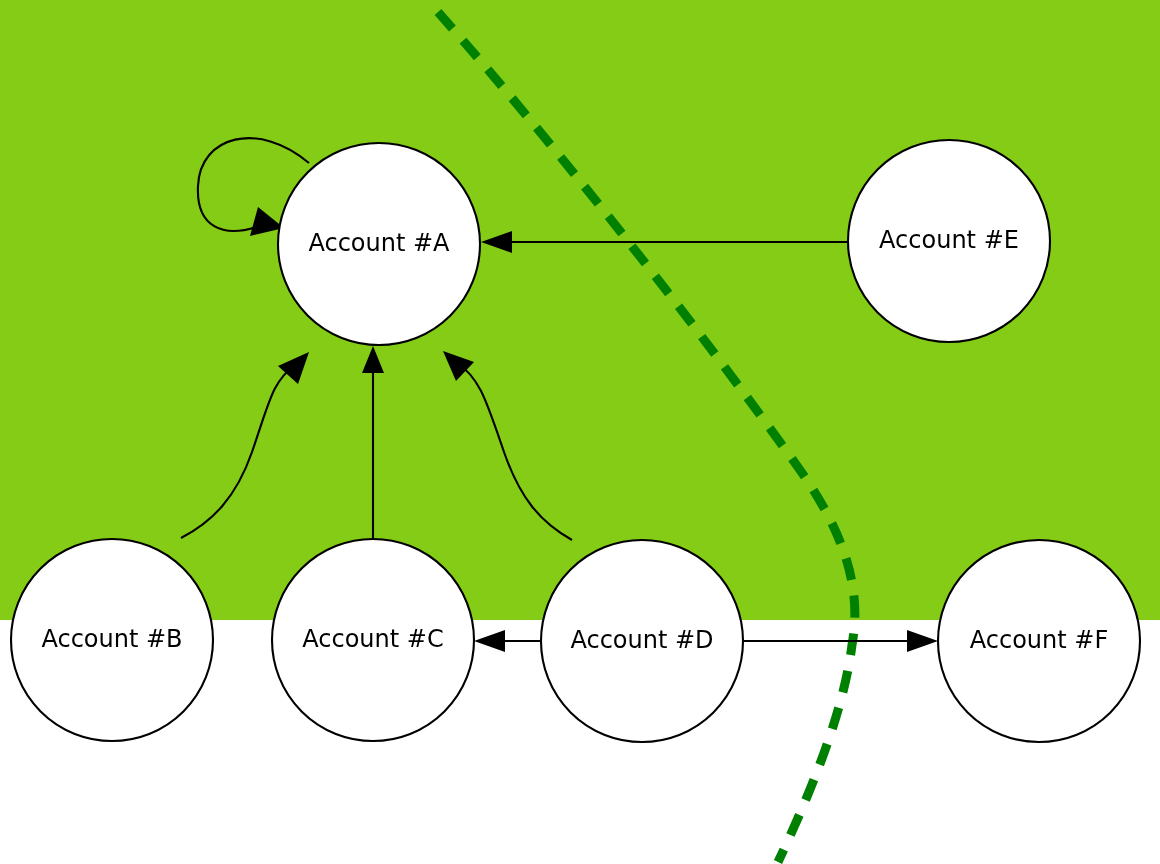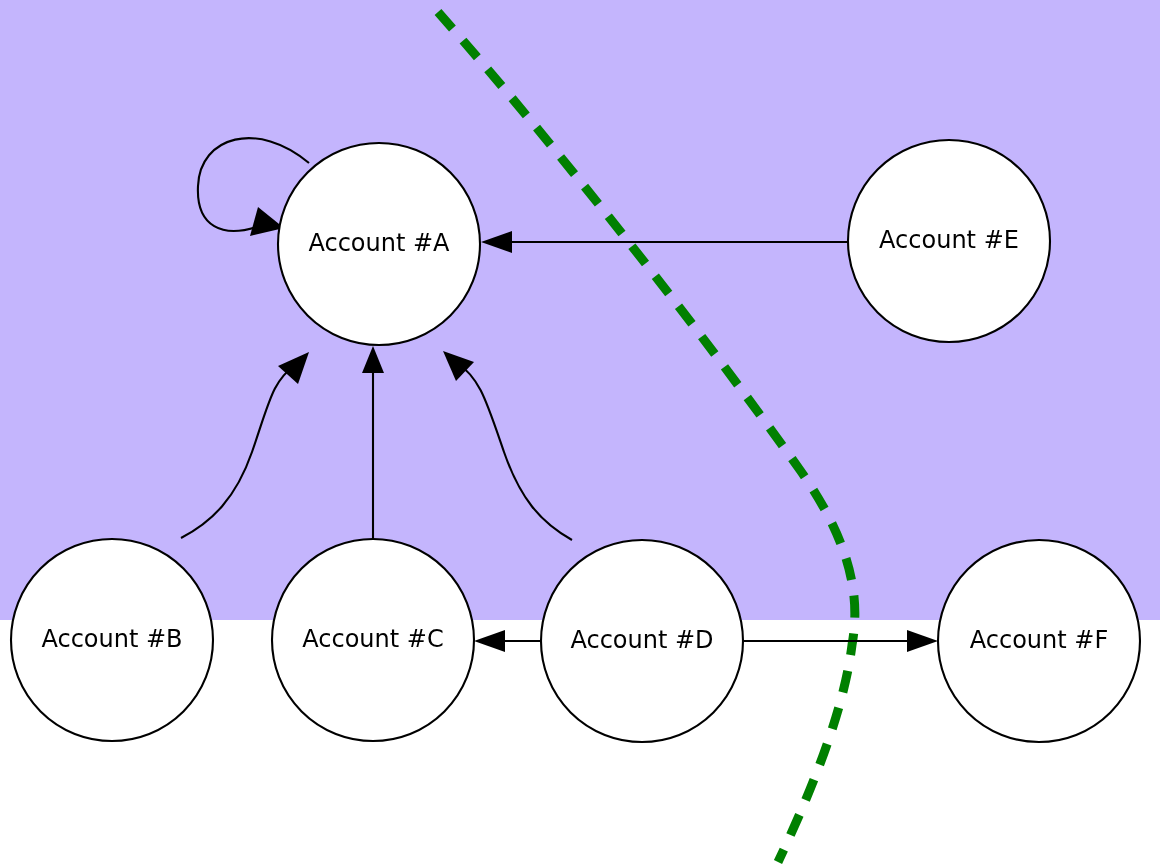--- a/index.html
+++ b/index.html
@@ -18,7 +18,7 @@
     position: relative;
     width: 1160px;
     height: 620px;
-    background: #c4b5fd;
+    background: #84cc16;
   }
   svg#graph-canvas {
     display: block;

